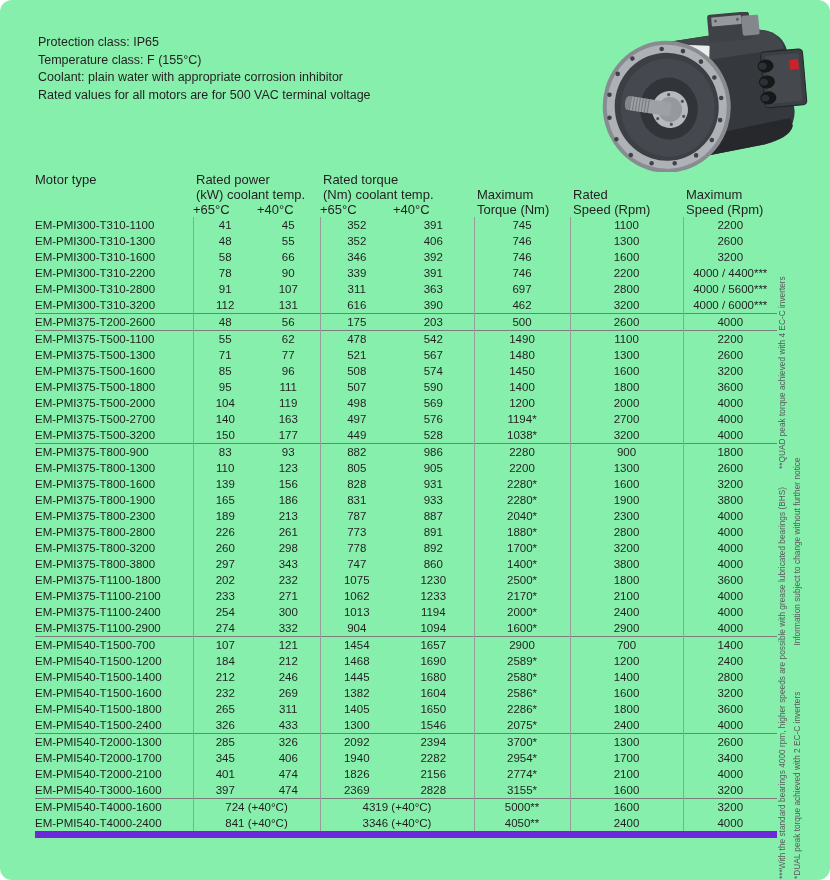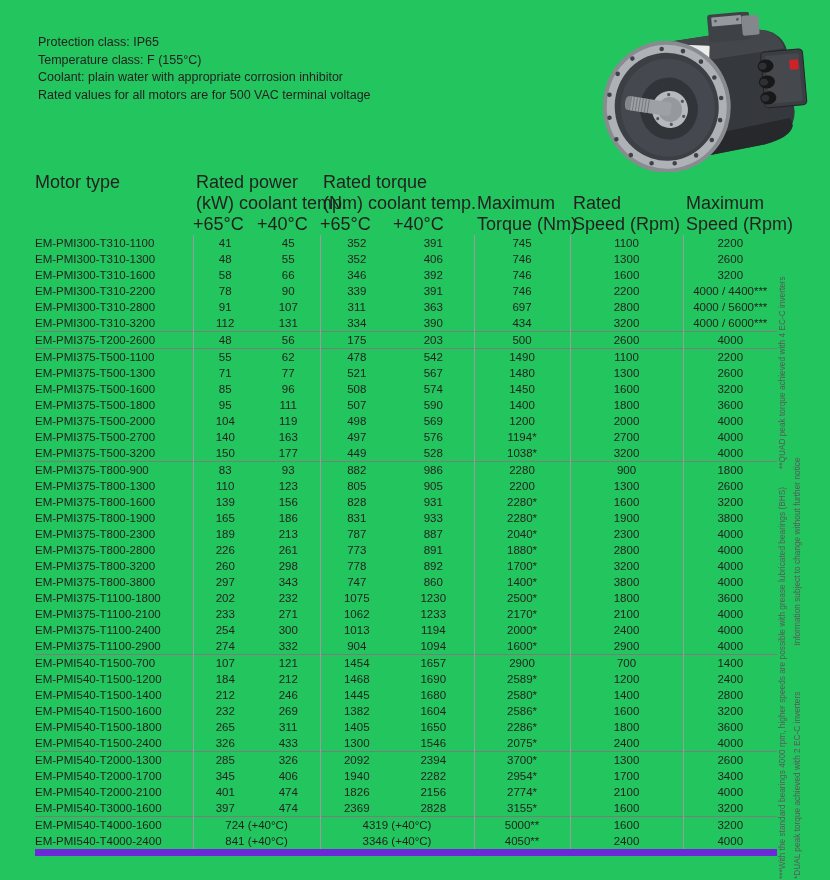--- a/index.html
+++ b/index.html
@@ -3,8 +3,8 @@
 <meta charset="utf-8">
 <style>
   html,body{margin:0;padding:0;background:#fff;}
-  .page{position:relative;width:830px;height:880px;background:#22c55e;overflow:hidden;
-        font-family:"Liberation Sans","DejaVu Sans",sans-serif;color:#231f20;}
+  .page{position:relative;width:830px;height:880px;background:#86efac;overflow:hidden;
+        font-family:"Liberation Sans","DejaVu Sans",sans-serif;color:#231f20;border-radius:12px;}
 
   
   .info-block{position:absolute;left:38px;top:34px;font-size:12.5px;line-height:17.5px;}

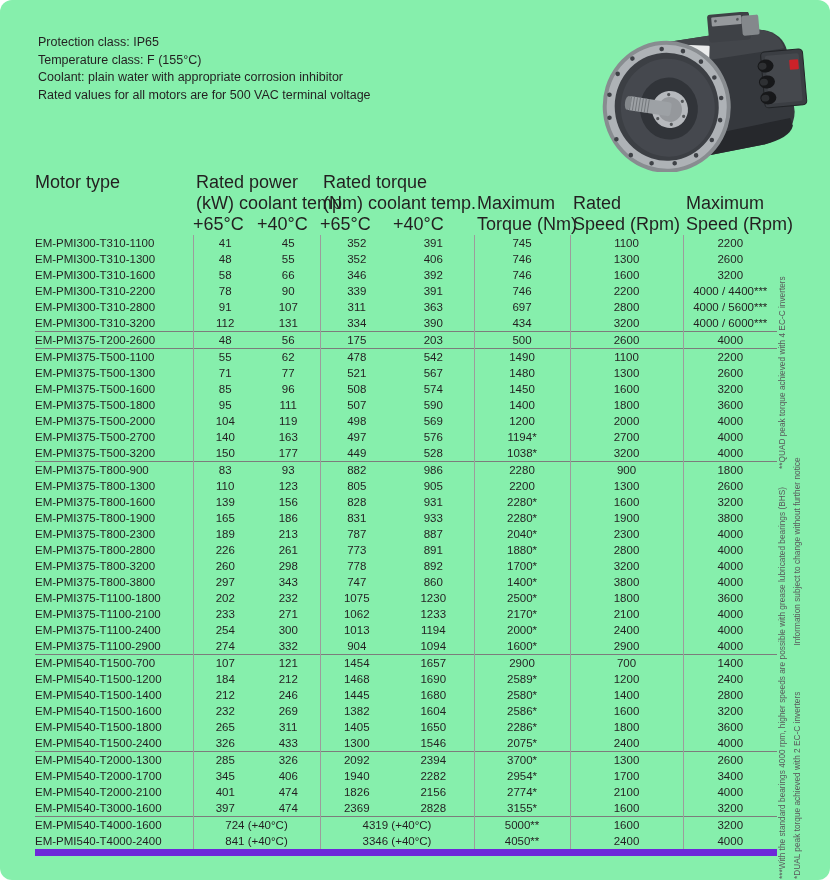--- a/index.html
+++ b/index.html
@@ -15,7 +15,7 @@
   
   .spec-table-wrap{position:absolute;left:35px;top:172px;width:742px;}
   table.spec{border-collapse:collapse;table-layout:fixed;width:742px;font-size:11.5px;color:#231f20;}
-  table.spec th{font-weight:normal;font-size:18px;padding:0;height:15px;vertical-align:bottom;white-space:nowrap;}
+  table.spec th{font-weight:normal;font-size:13px;padding:0;height:15px;vertical-align:bottom;white-space:nowrap;}
   table.spec th.h-left{text-align:left;padding-left:3px;}
   table.spec th.h-motor{text-align:left;padding-left:0;vertical-align:top;}
   table.spec th.h-c{text-align:left;}

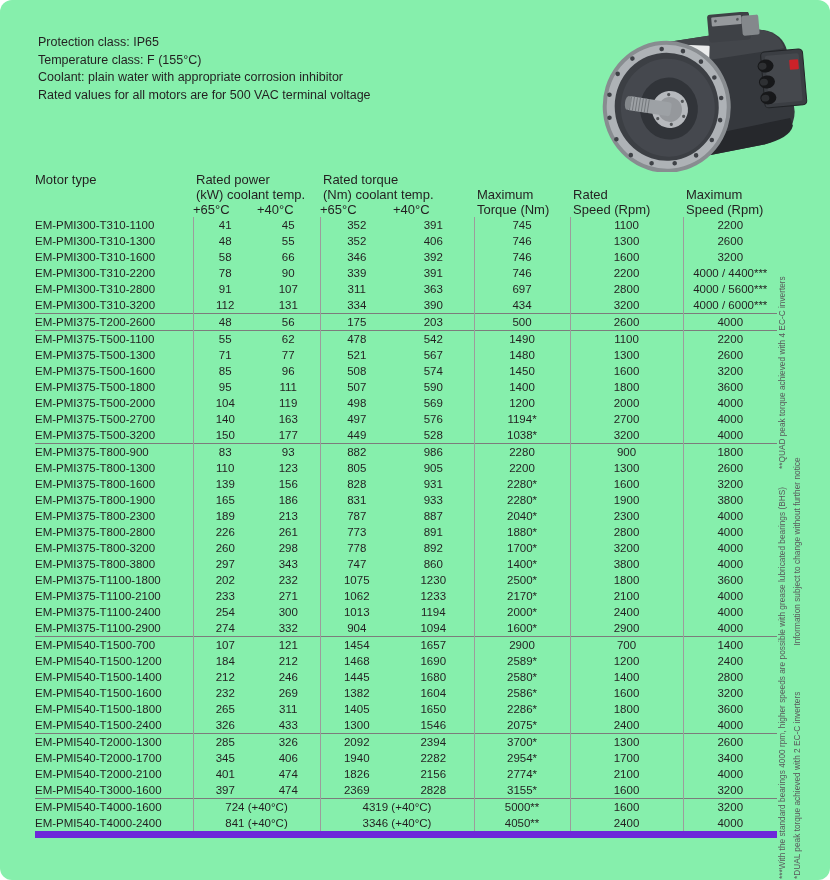--- a/index.html
+++ b/index.html
@@ -223,7 +223,7 @@
             <td class="c-m">EM-PMI300-T310-3200</td>
             <td class="c-p65">112</td>
             <td class="c-p40">131</td>
-            <td class="c-t65">334</td>
+            <td class="c-t65">616</td>
             <td class="c-t40">390</td>
             <td class="c-mt">434</td>
             <td class="c-rs">3200</td>

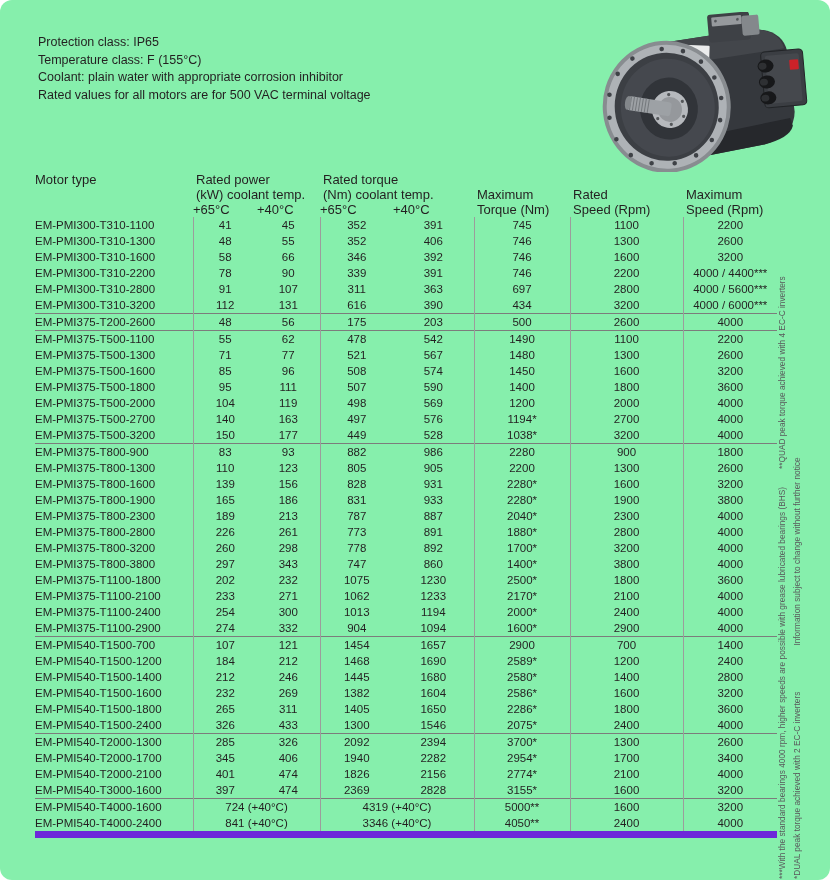--- a/index.html
+++ b/index.html
@@ -225,7 +225,7 @@
             <td class="c-p40">131</td>
             <td class="c-t65">616</td>
             <td class="c-t40">390</td>
-            <td class="c-mt">434</td>
+            <td class="c-mt">462</td>
             <td class="c-rs">3200</td>
             <td class="c-ms">4000 / 6000***</td>
           </tr>

